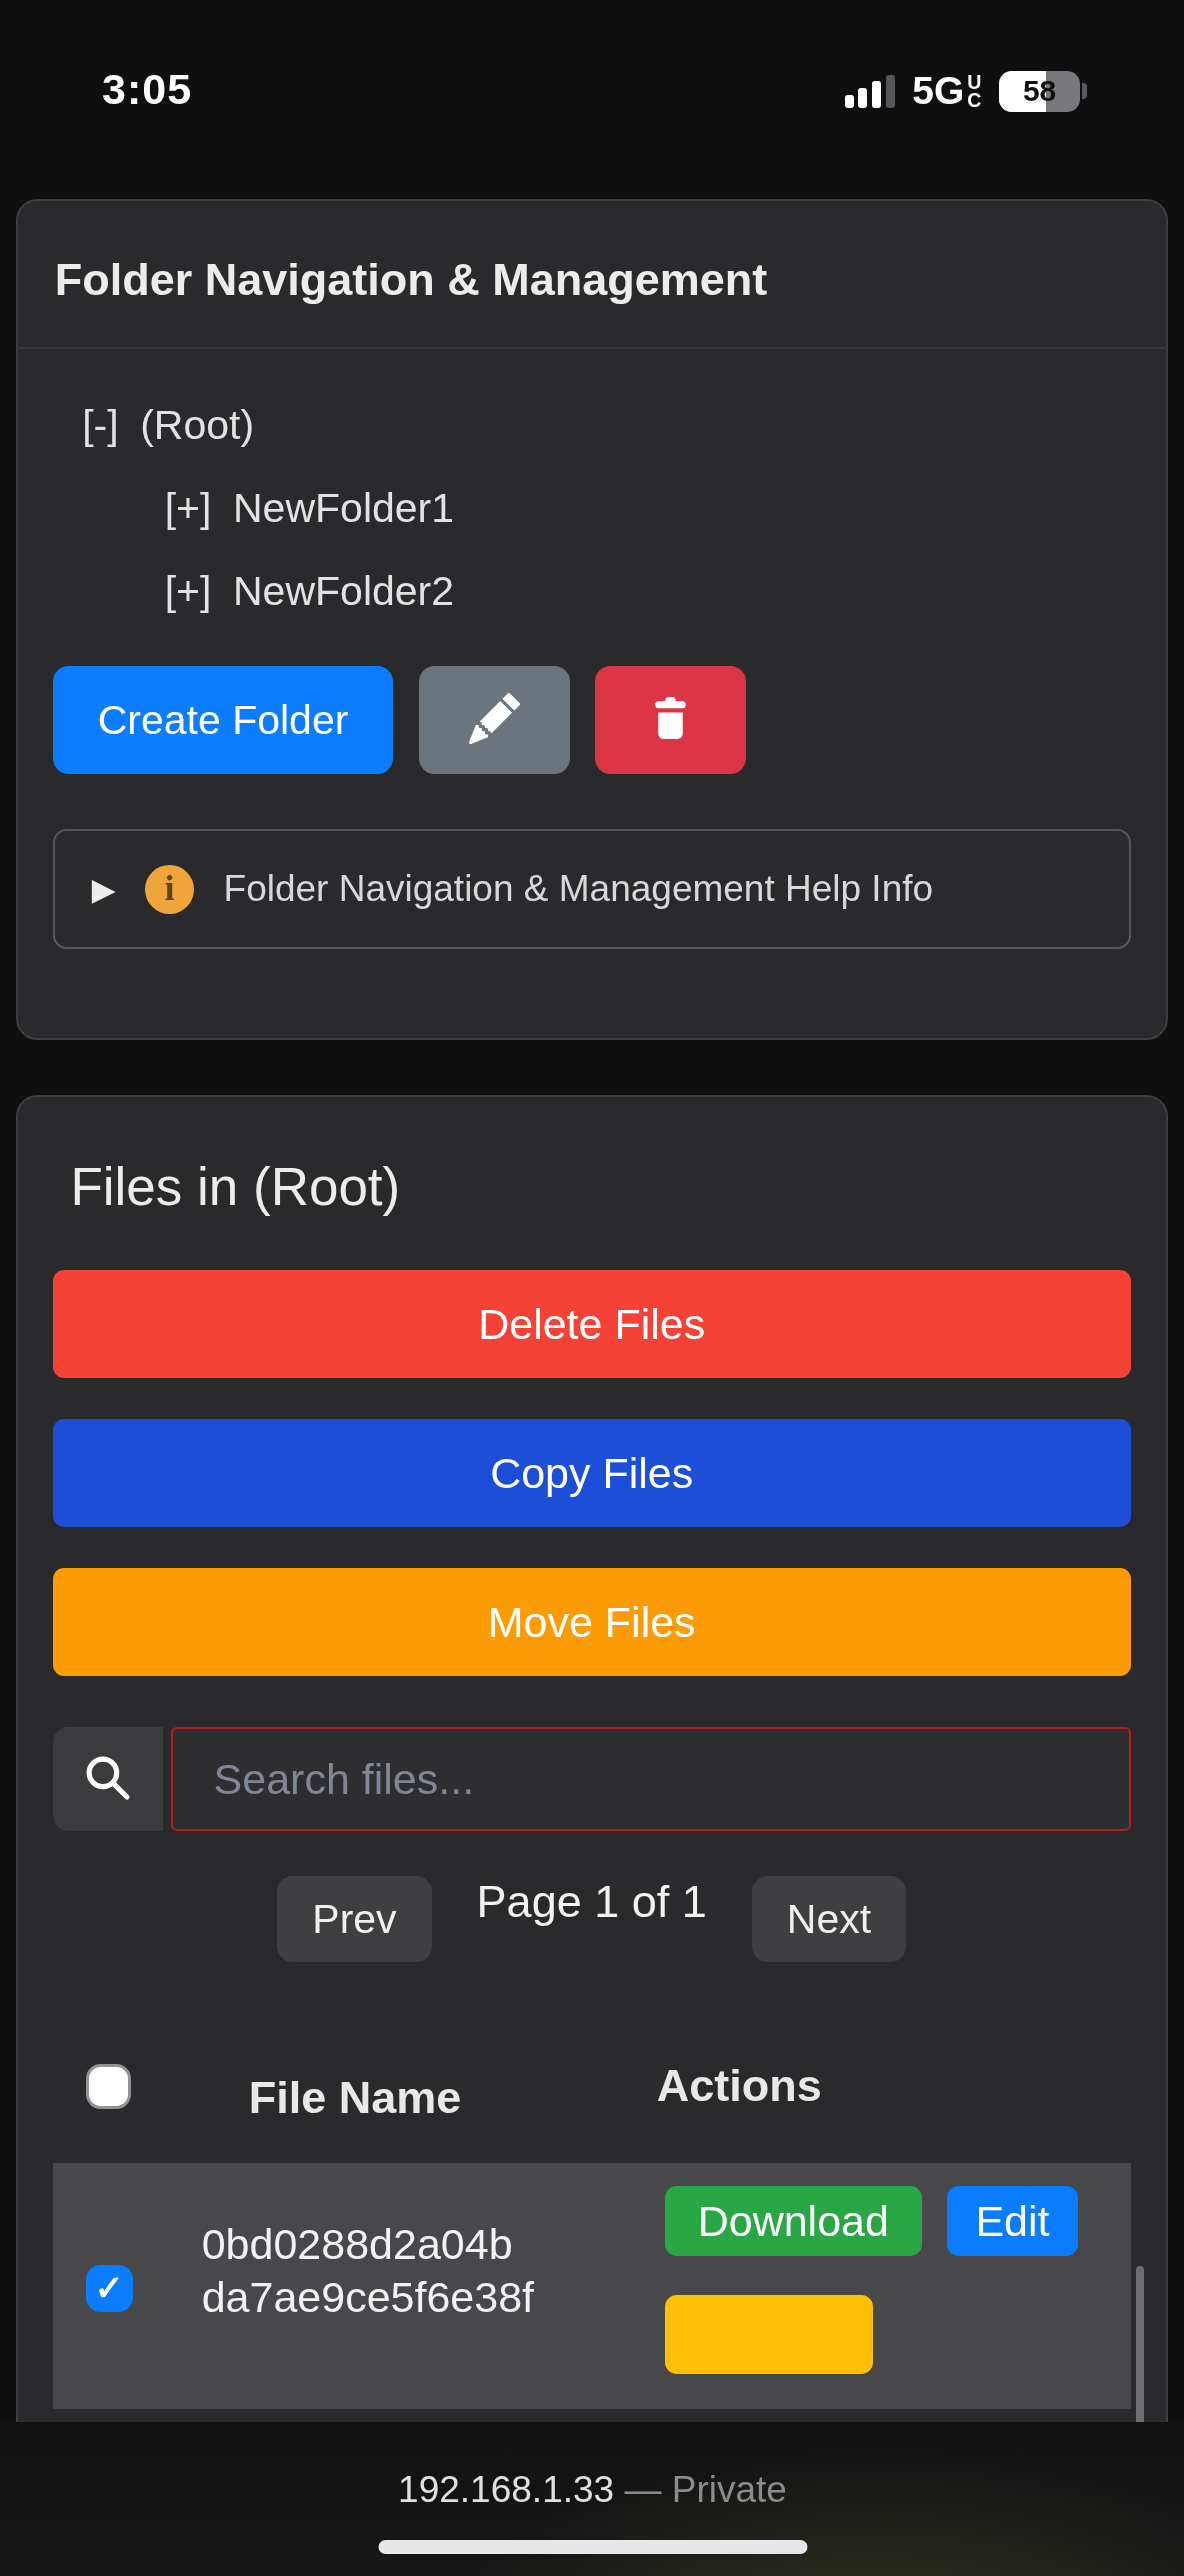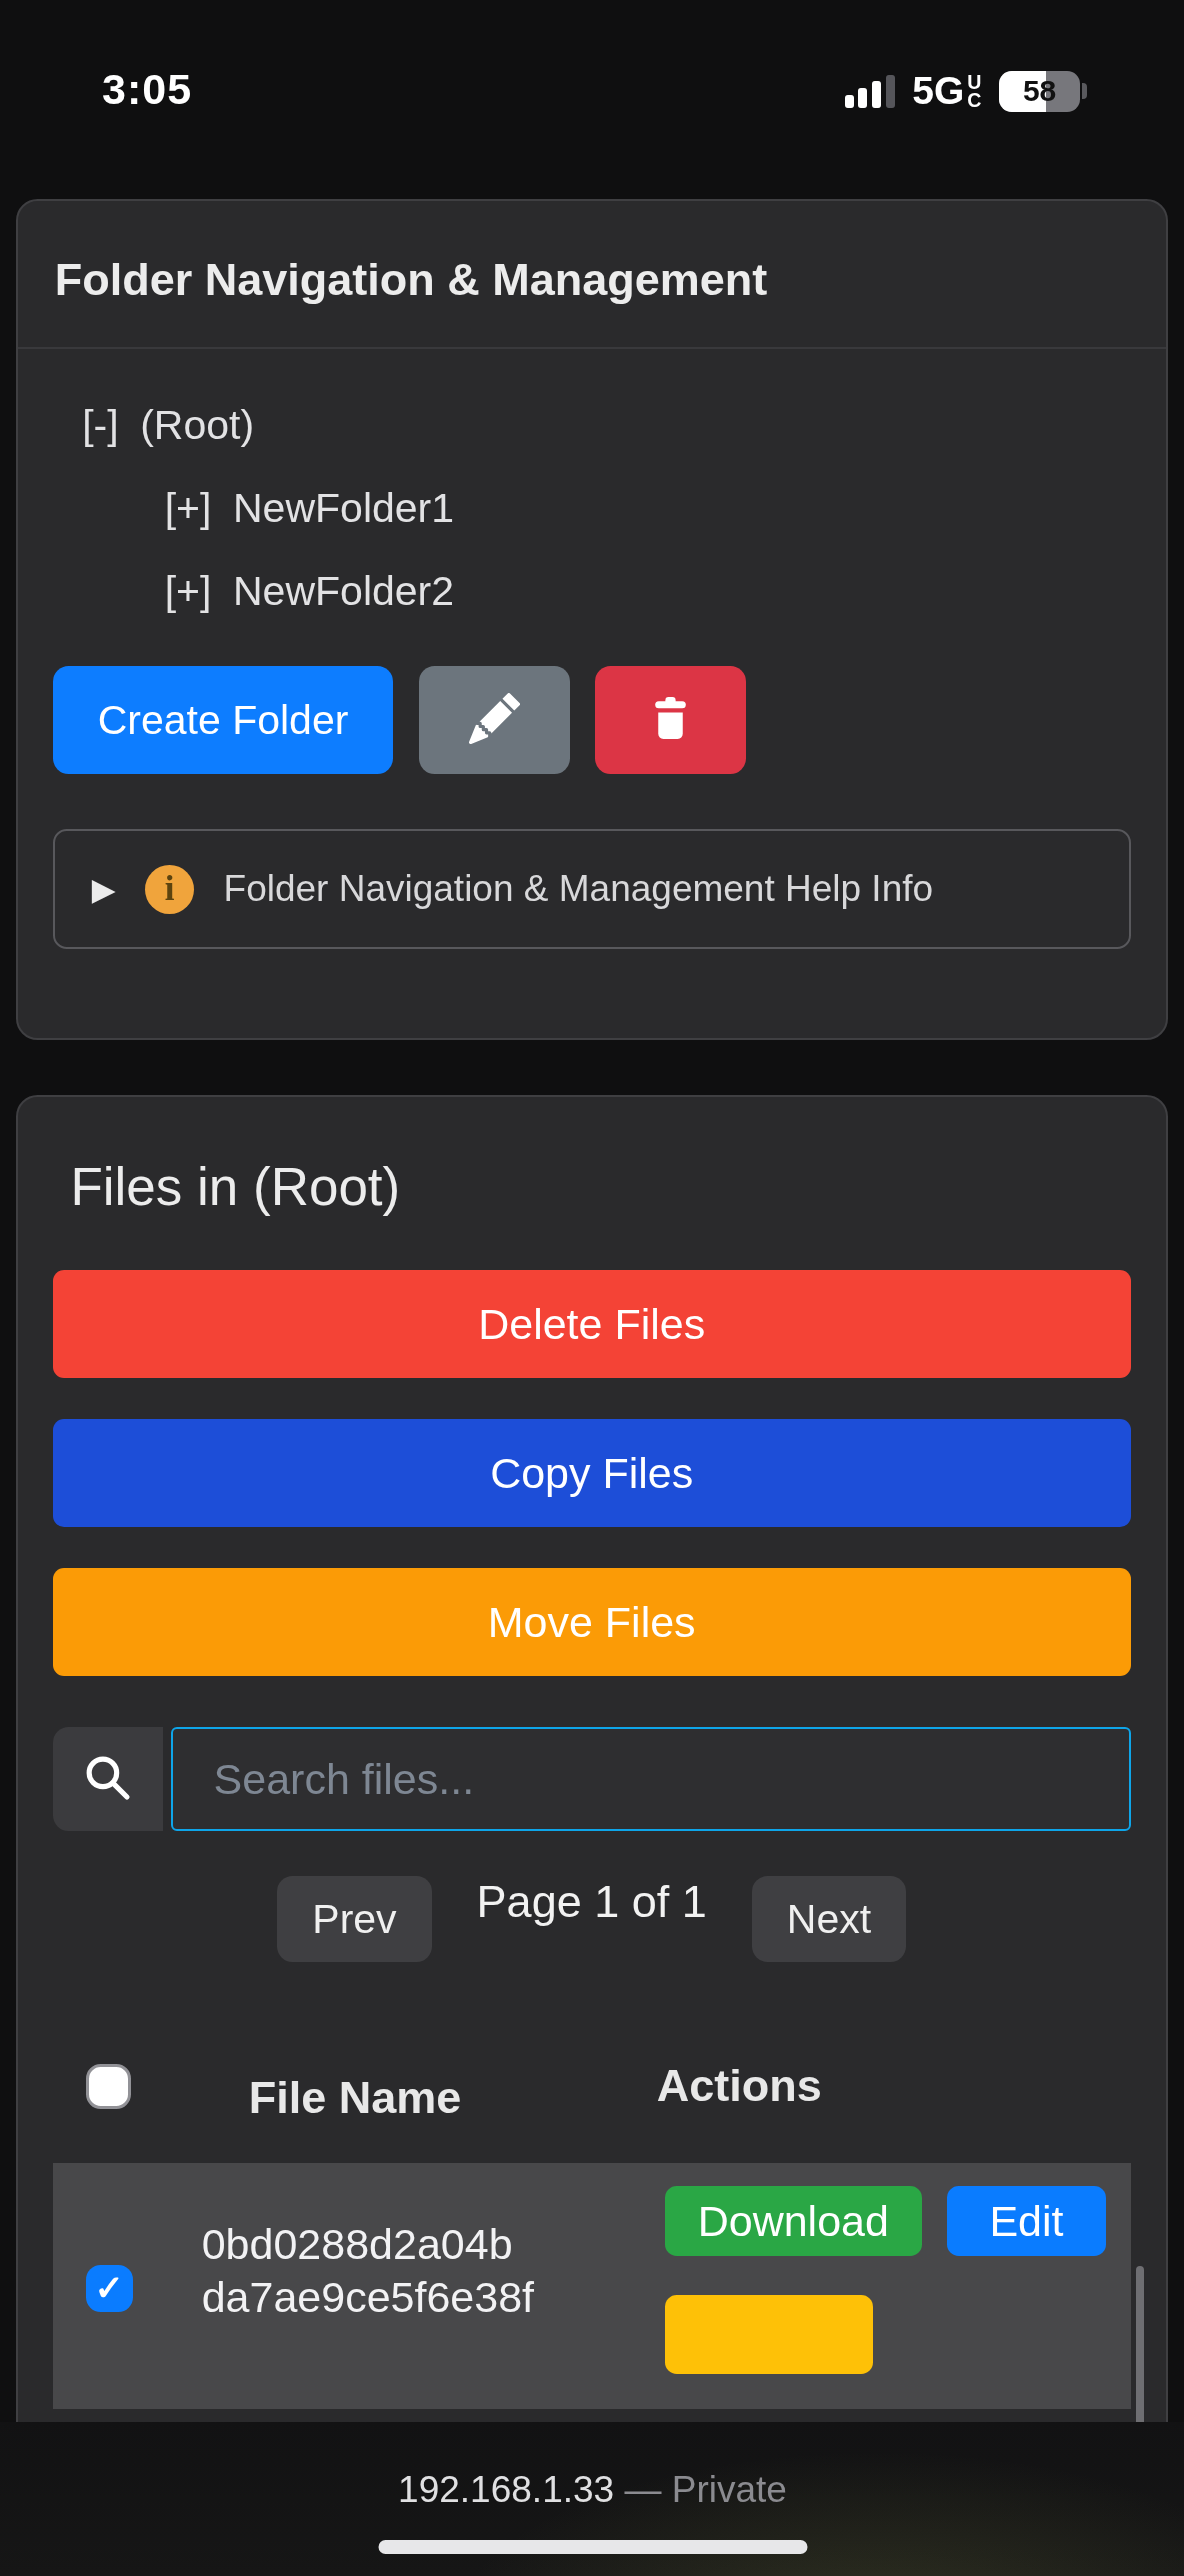--- a/index.html
+++ b/index.html
@@ -56,7 +56,7 @@
 
   .search-row { display:flex; margin-top:51px; height:104px; }
   .search-icon-box { width:110px; background:#3b3b3e; border-radius:15.7px 0 0 15.7px; display:flex; align-items:center; justify-content:center; margin-right:7.9px; }
-  .search-input { flex:1; background:#2e2e30; border:2px solid #0ea5e9; border-radius:5.9px; color:#e8e8e8; font-size:43px; font-family:inherit; padding:0 41px; outline:none; }
+  .search-input { flex:1; background:#2e2e30; border:2px solid #b91c1c; border-radius:5.9px; color:#e8e8e8; font-size:43px; font-family:inherit; padding:0 41px; outline:none; }
   .search-input::placeholder { color:#7e8793; }
 
   .pager { margin-top:45px; display:flex; justify-content:center; gap:45px; }

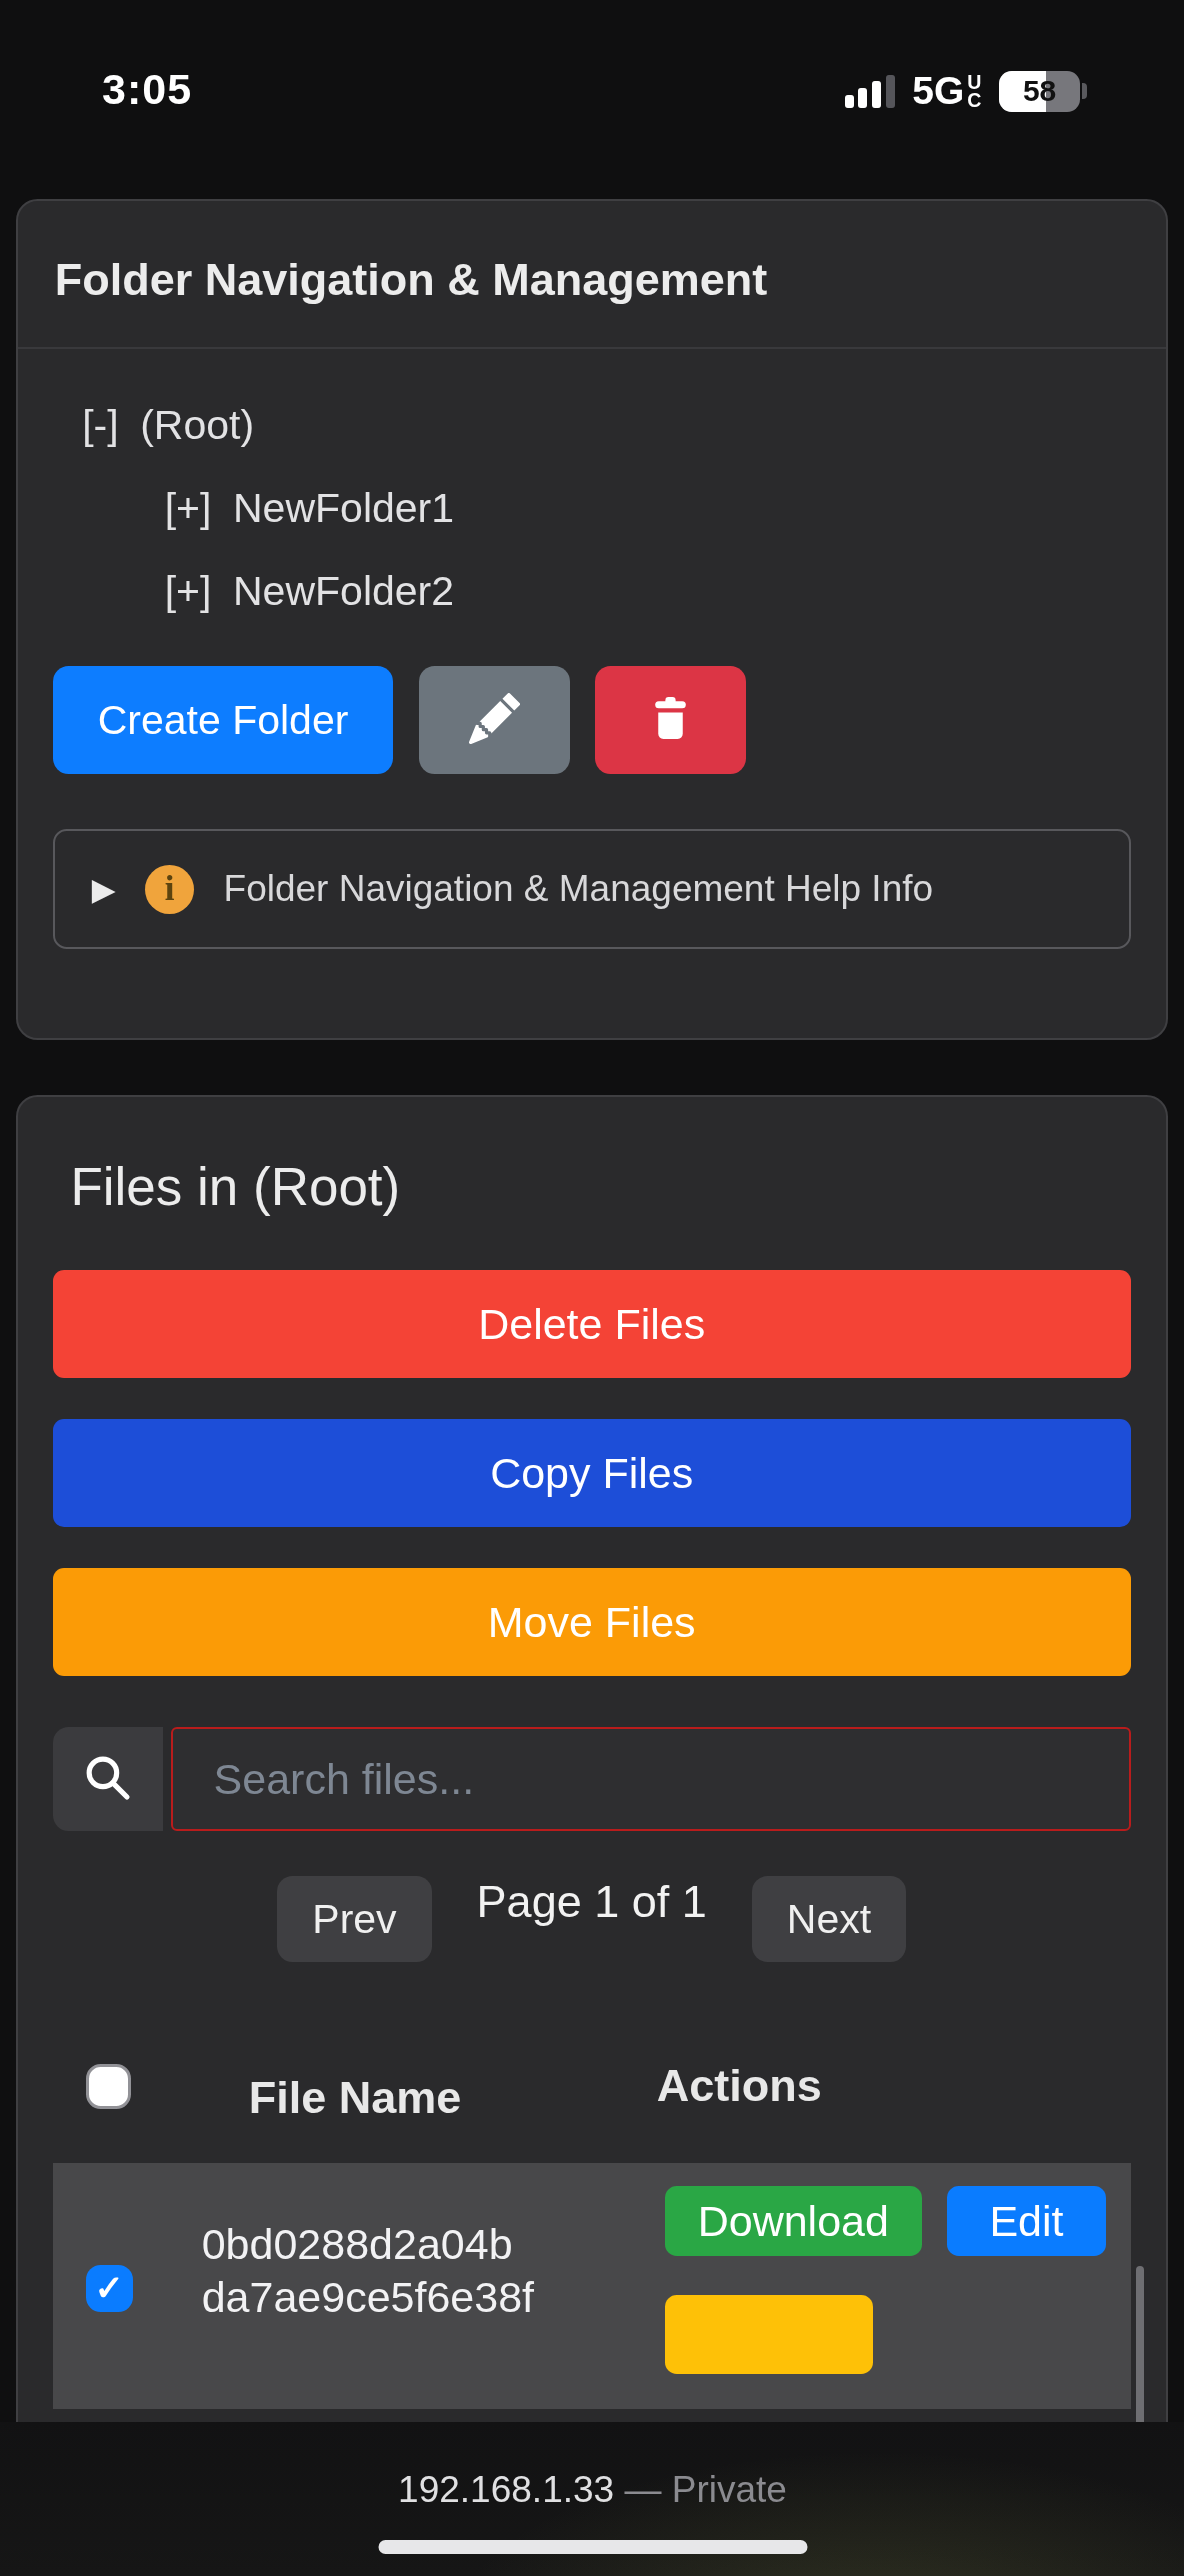--- a/index.html
+++ b/index.html
@@ -74,7 +74,7 @@
   .row-actions { position:absolute; left:612px; top:23.6px; display:flex; gap:25.5px; }
   .rb { border:none; border-radius:11.8px; height:70px; color:#fff; font-size:43px; font-family:inherit; display:flex; align-items:center; }
   .rb-download { background:#2aa745; padding:0 33px; }
-  .rb-edit { background:#0a7cff; padding:0 42px; }
+  .rb-edit { background:#0a7cff; padding:0 28px; }
   .row-yellow { position:absolute; left:612px; top:132px; width:208px; height:79px; background:#fec107; border:none; border-radius:11.8px; }
   .tbl-scrollbar { position:absolute; right:21.6px; top:1169px; width:7.9px; height:162px; background:#6e6e72; border-radius:3.9px; }
 

